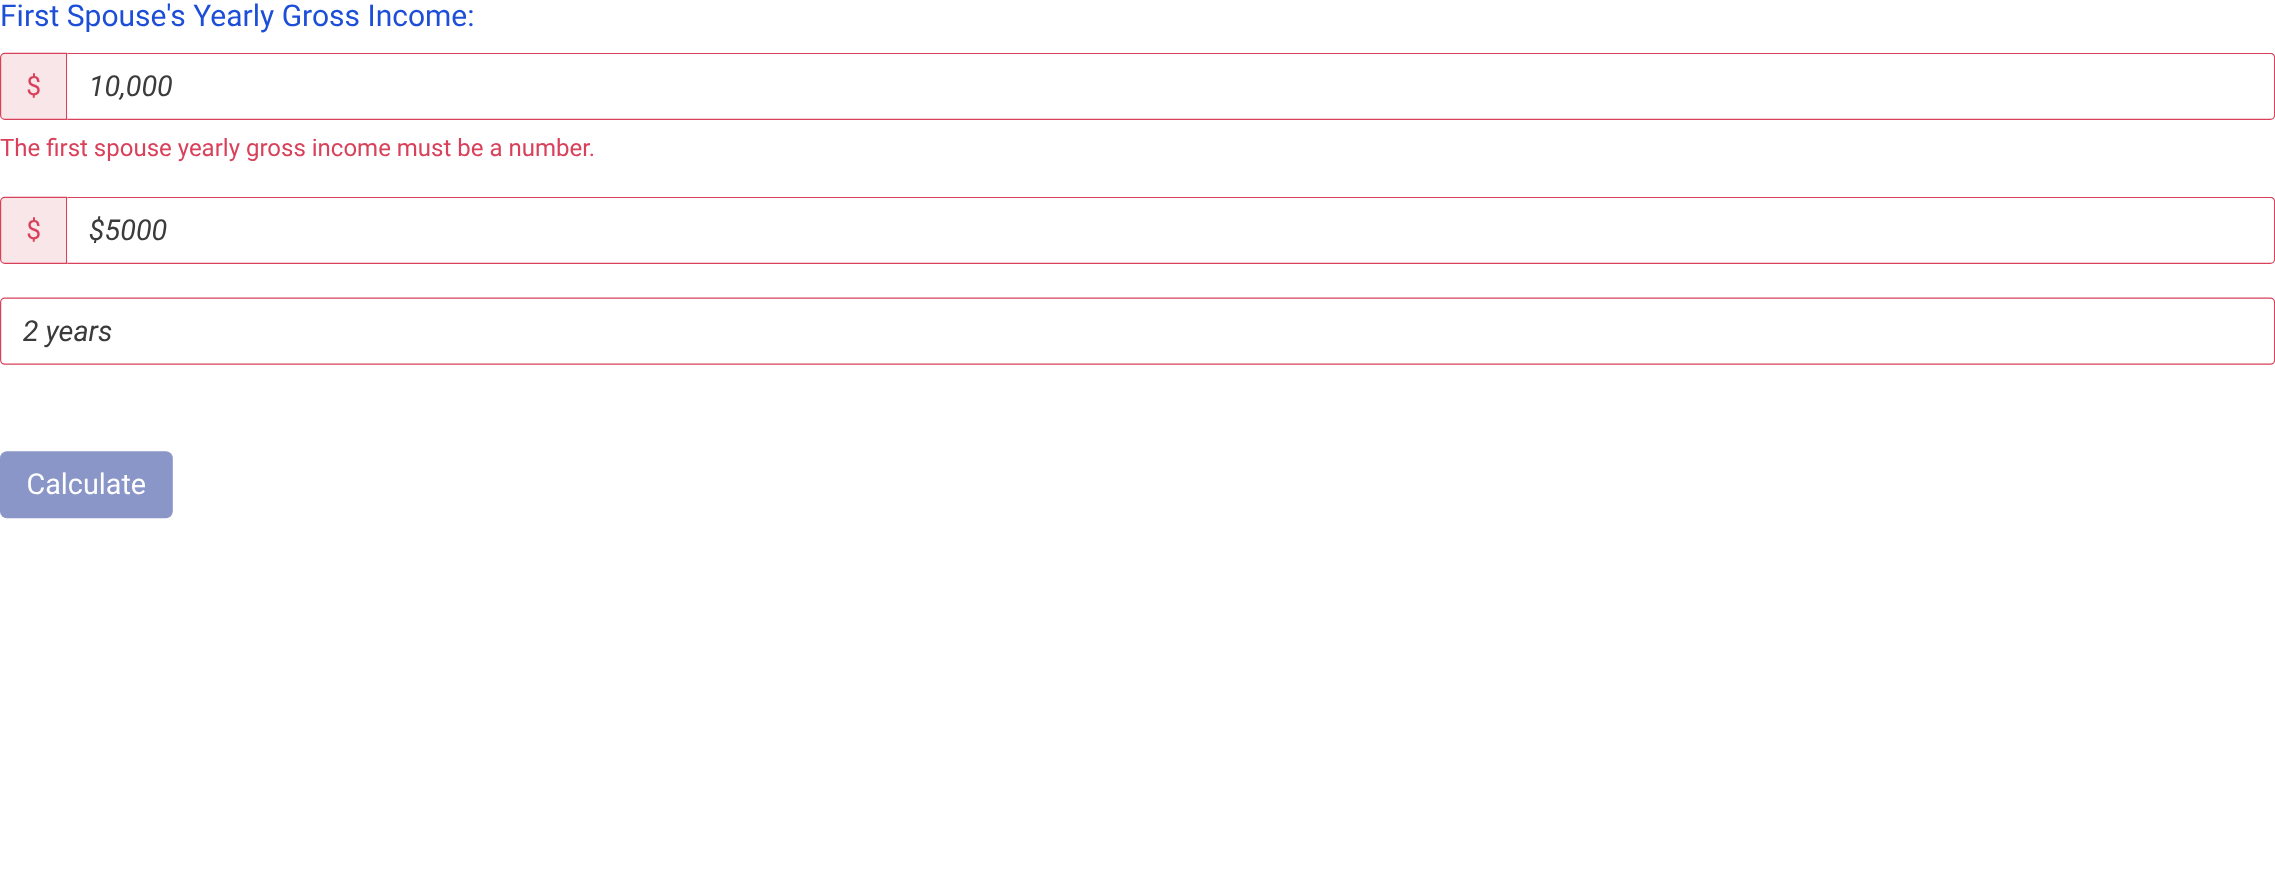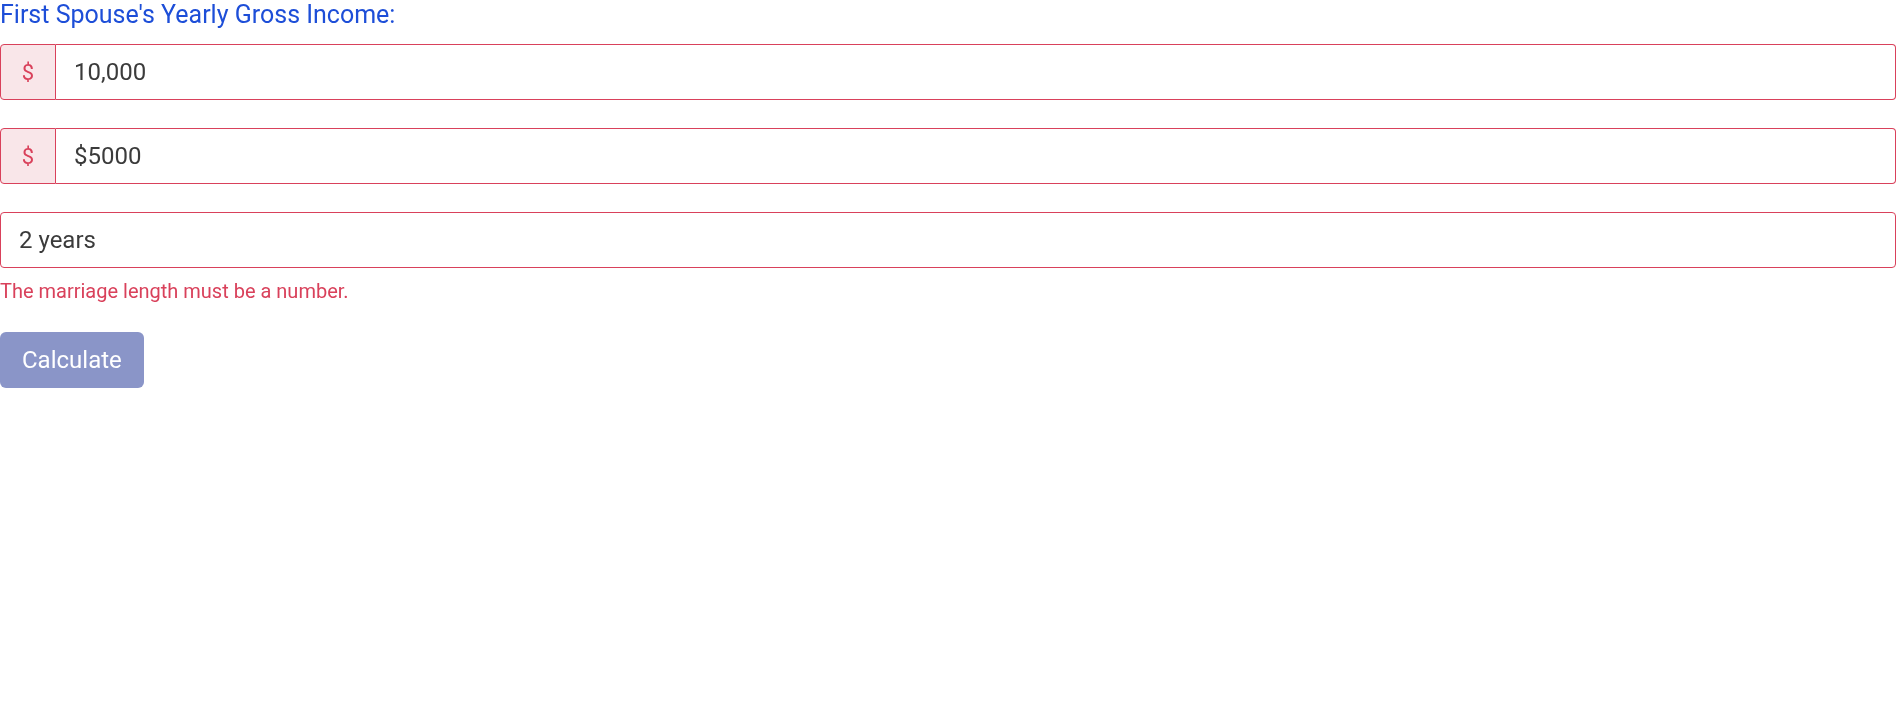--- a/index.html
+++ b/index.html
@@ -55,6 +55,7 @@
     border-top-right-radius: 4px;
     border-bottom-right-radius: 4px;
     font-family: inherit;
+    font-style: italic;
   }
   .input-row .input-addon + .input-field {
     border-left: none;

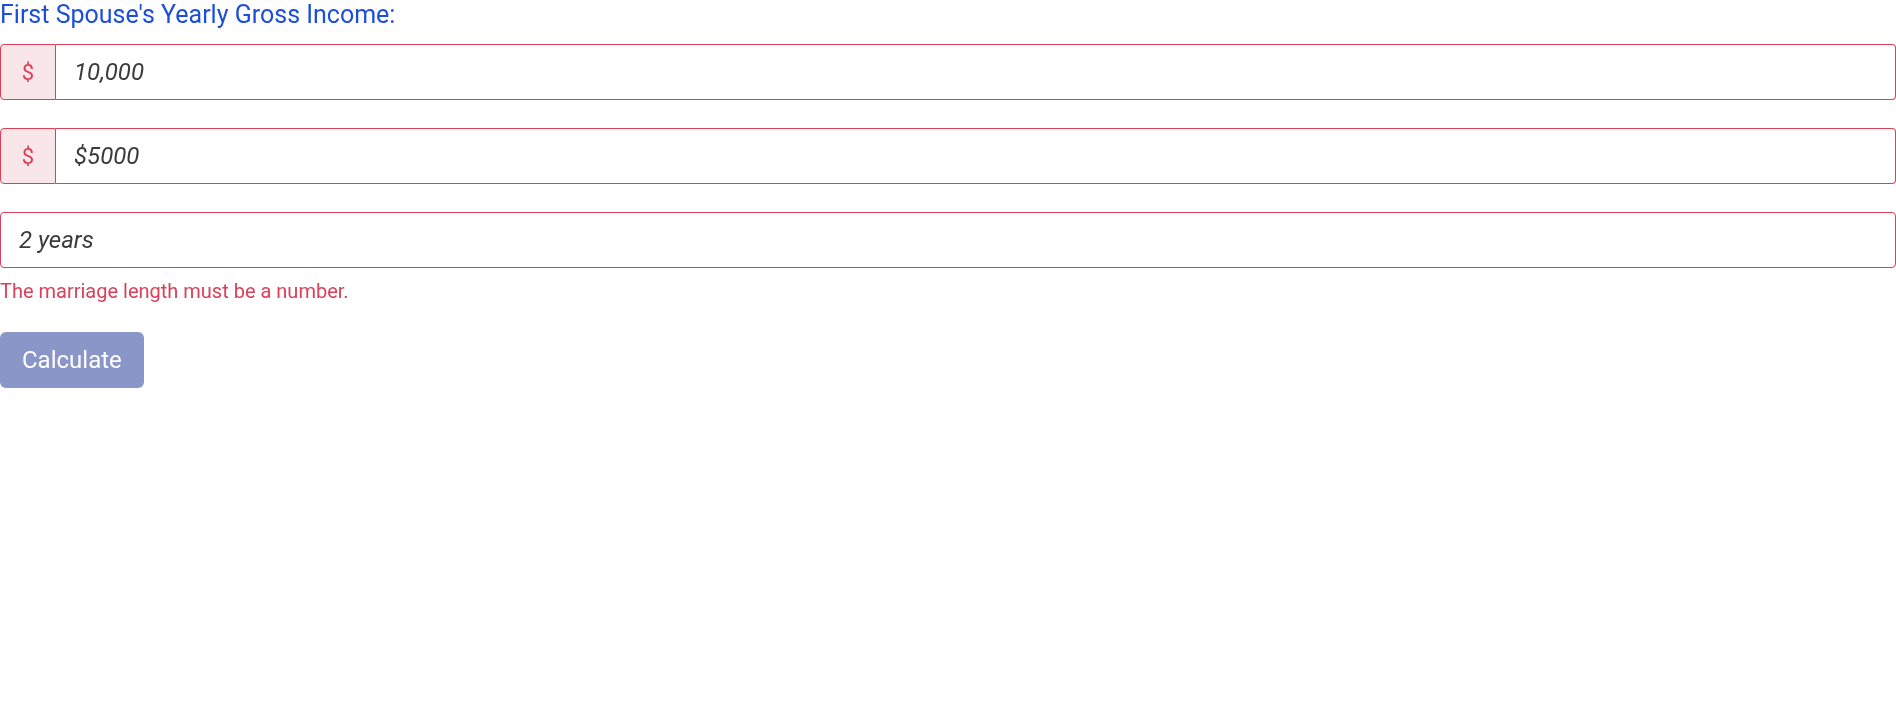--- a/index.html
+++ b/index.html
@@ -92,6 +92,7 @@
       <span class="input-addon">$</span>
       <input type="text" class="input-field" value="10,000" style="">
     </div>
+    <div class="error-text">The first spouse yearly gross income must be a number.</div>
   </div>
 
   <div class="form-group">

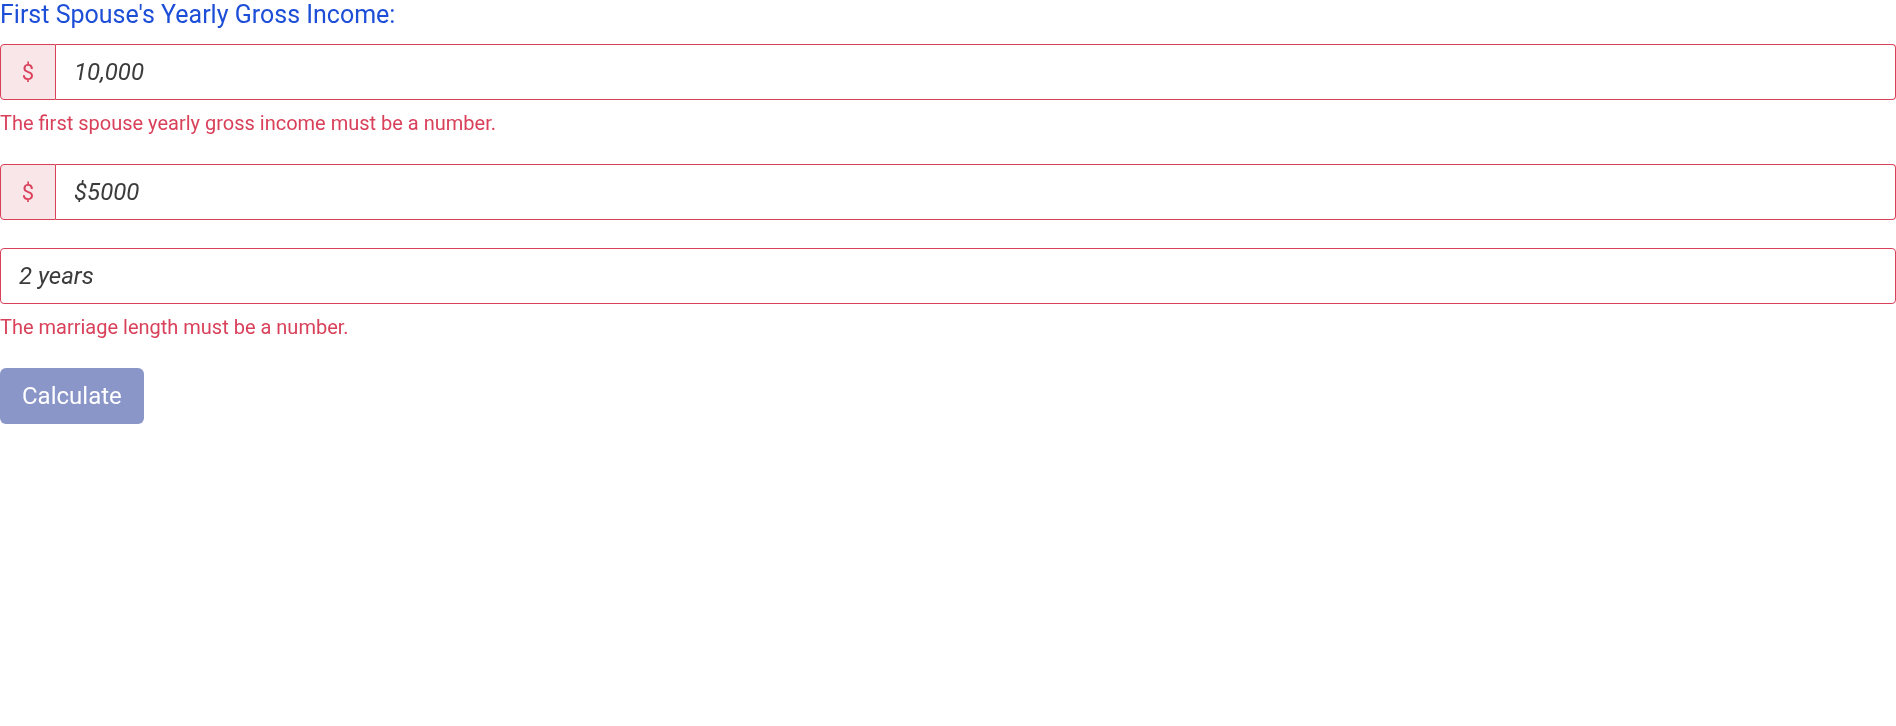--- a/index.html
+++ b/index.html
@@ -106,7 +106,6 @@
     <div class="input-row">
       <input type="text" class="input-field full" value="2 years" style="">
     </div>
-    <div class="error-text">The marriage length must be a number.</div>
   </div>
 
   <button type="button" class="btn">Calculate</button>

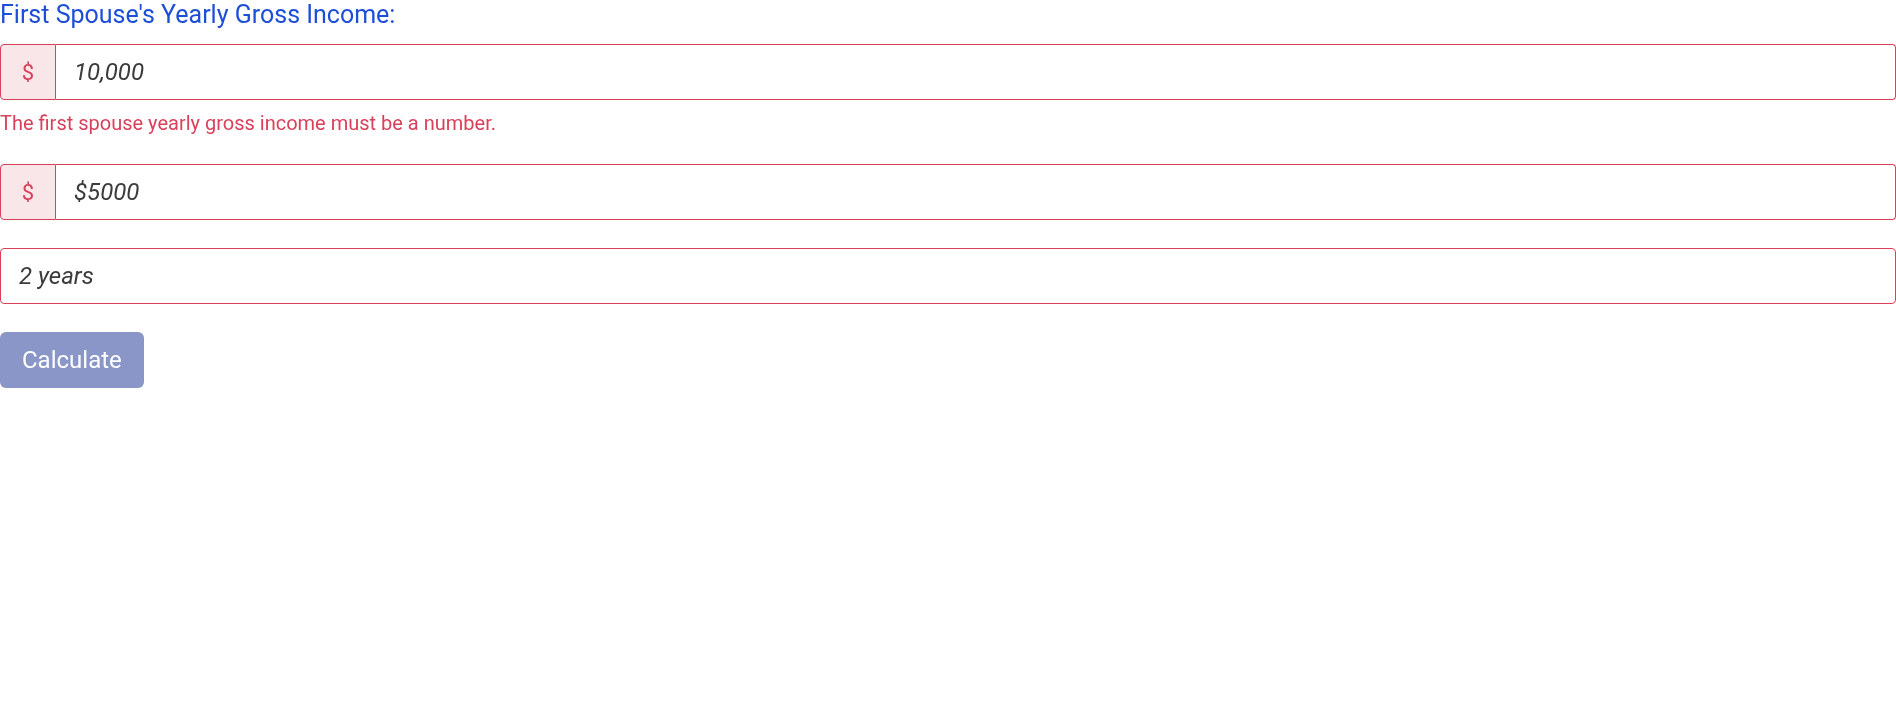--- a/index.html
+++ b/index.html
@@ -79,6 +79,7 @@
     font-size: 24px;
     cursor: pointer;
     font-family: inherit;
+    margin-top: 44px;
   }
 </style>
 </head>

